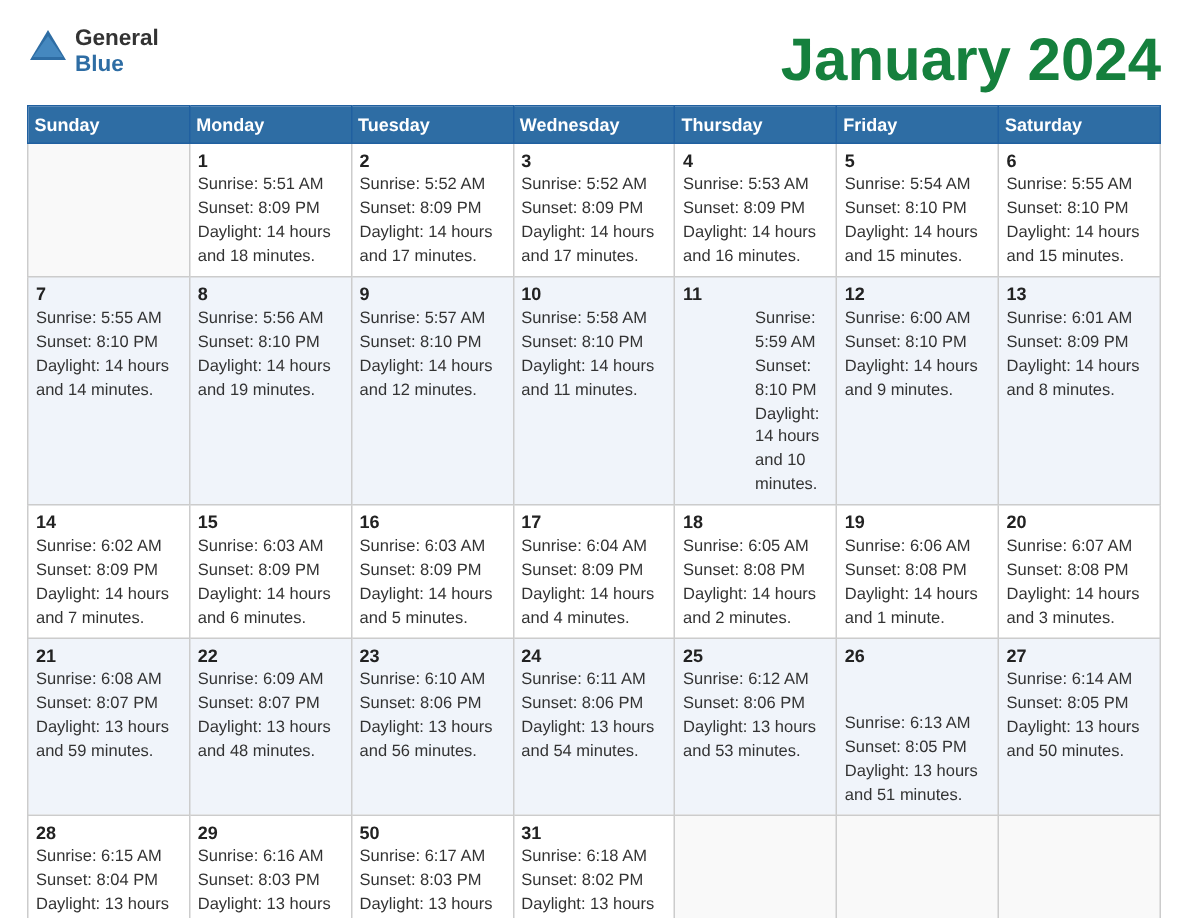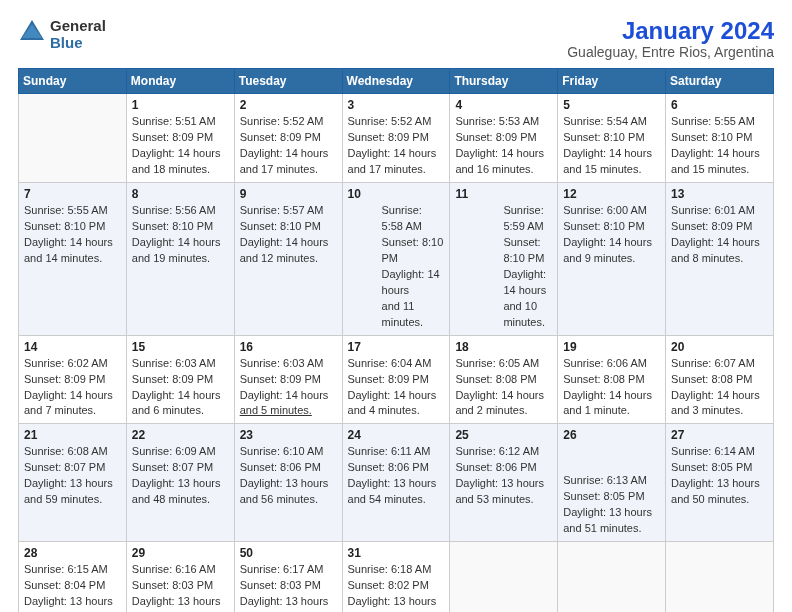--- a/index.html
+++ b/index.html
@@ -51,9 +51,9 @@
       text-align: right;
     }
     .title-month {
-      font-size: 24px;
-      font-weight: bold;
-      color: #1d4ed8;
+      font-size: 40px;
+      font-weight: bold;
+      color: #15803d;
       line-height: 1.1;
     }
     .title-location {

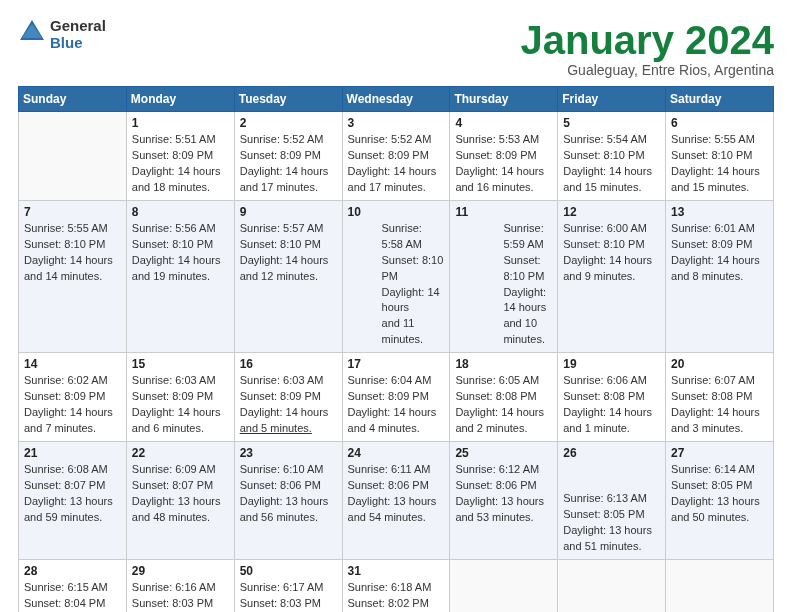--- a/index.html
+++ b/index.html
@@ -121,7 +121,6 @@
     </div>
     <div class="title-block">
       <div class="title-month">January 2024</div>
-      <div class="title-location">Gualeguay, Entre Rios, Argentina</div>
     </div>
   </div>
 

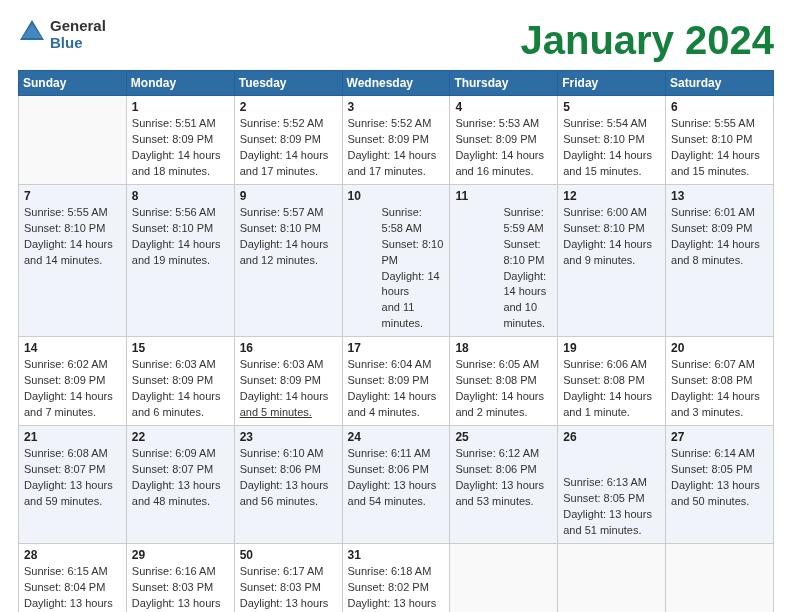--- a/index.html
+++ b/index.html
@@ -197,7 +197,7 @@
           </td>
           <td>
             <span class="day-number">10</span>
-            <div class="day-info" style="white-space: pre-line; margin-left: 34px;">Sunrise: 5:58 AM
+            <div class="day-info" style="white-space: pre-line;">Sunrise: 5:58 AM
 Sunset: 8:10 PM
 Daylight: 14 hours<span style="display: block;">and 11 minutes.</span></div>
           </td>

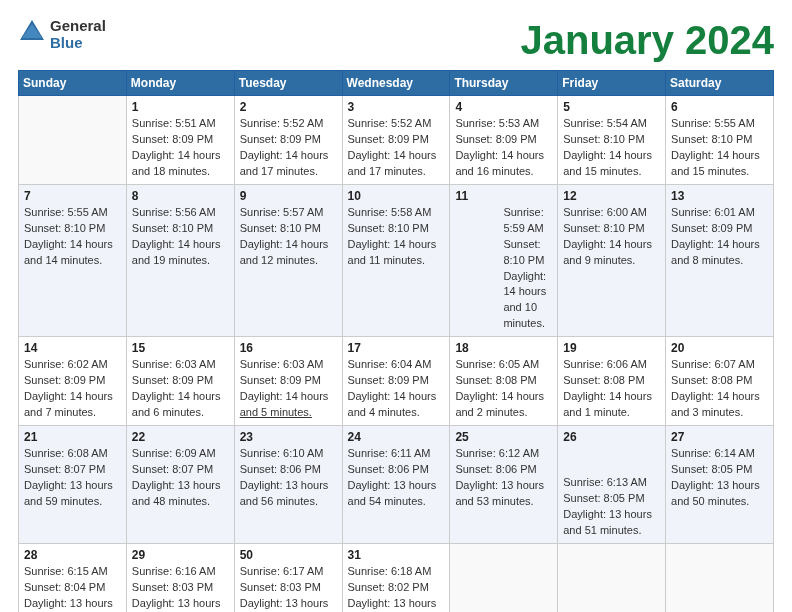--- a/index.html
+++ b/index.html
@@ -237,7 +237,7 @@
             <span class="day-number">16</span>
             <div class="day-info" style="white-space: pre-line;">Sunrise: 6:03 AM
 Sunset: 8:09 PM
-Daylight: 14 hours<span style="display: block; text-decoration: underline;">and 5 minutes.</span></div>
+Daylight: 14 hours<span style="display: block;">and 5 minutes.</span></div>
           </td>
           <td>
             <span class="day-number">17</span>

